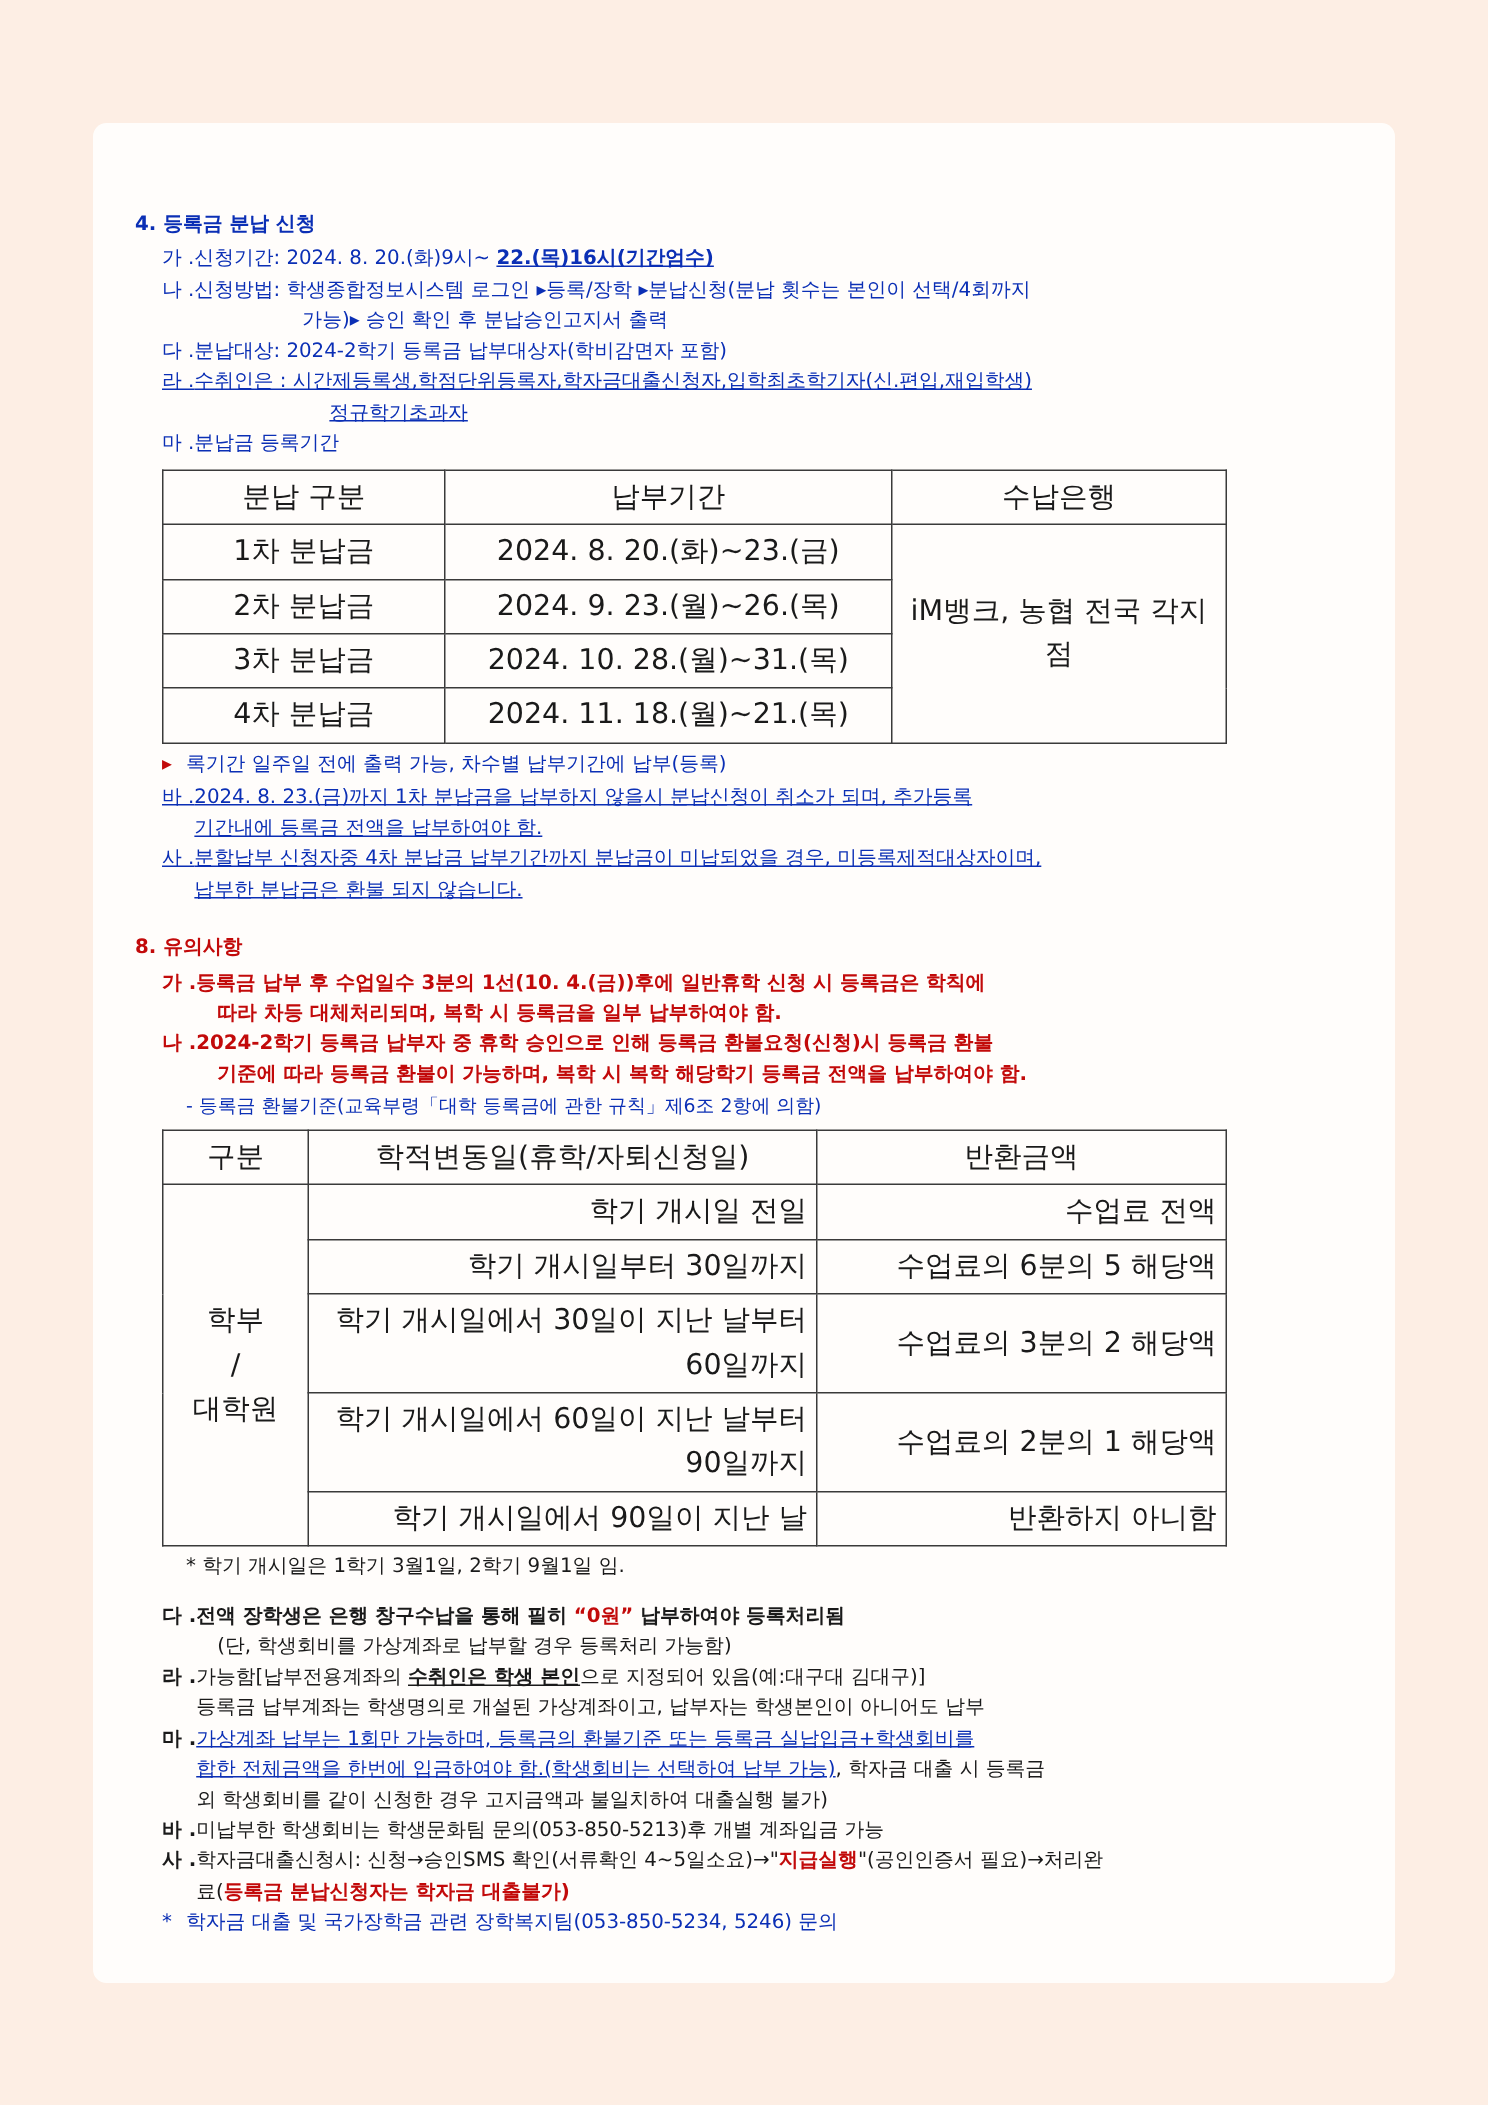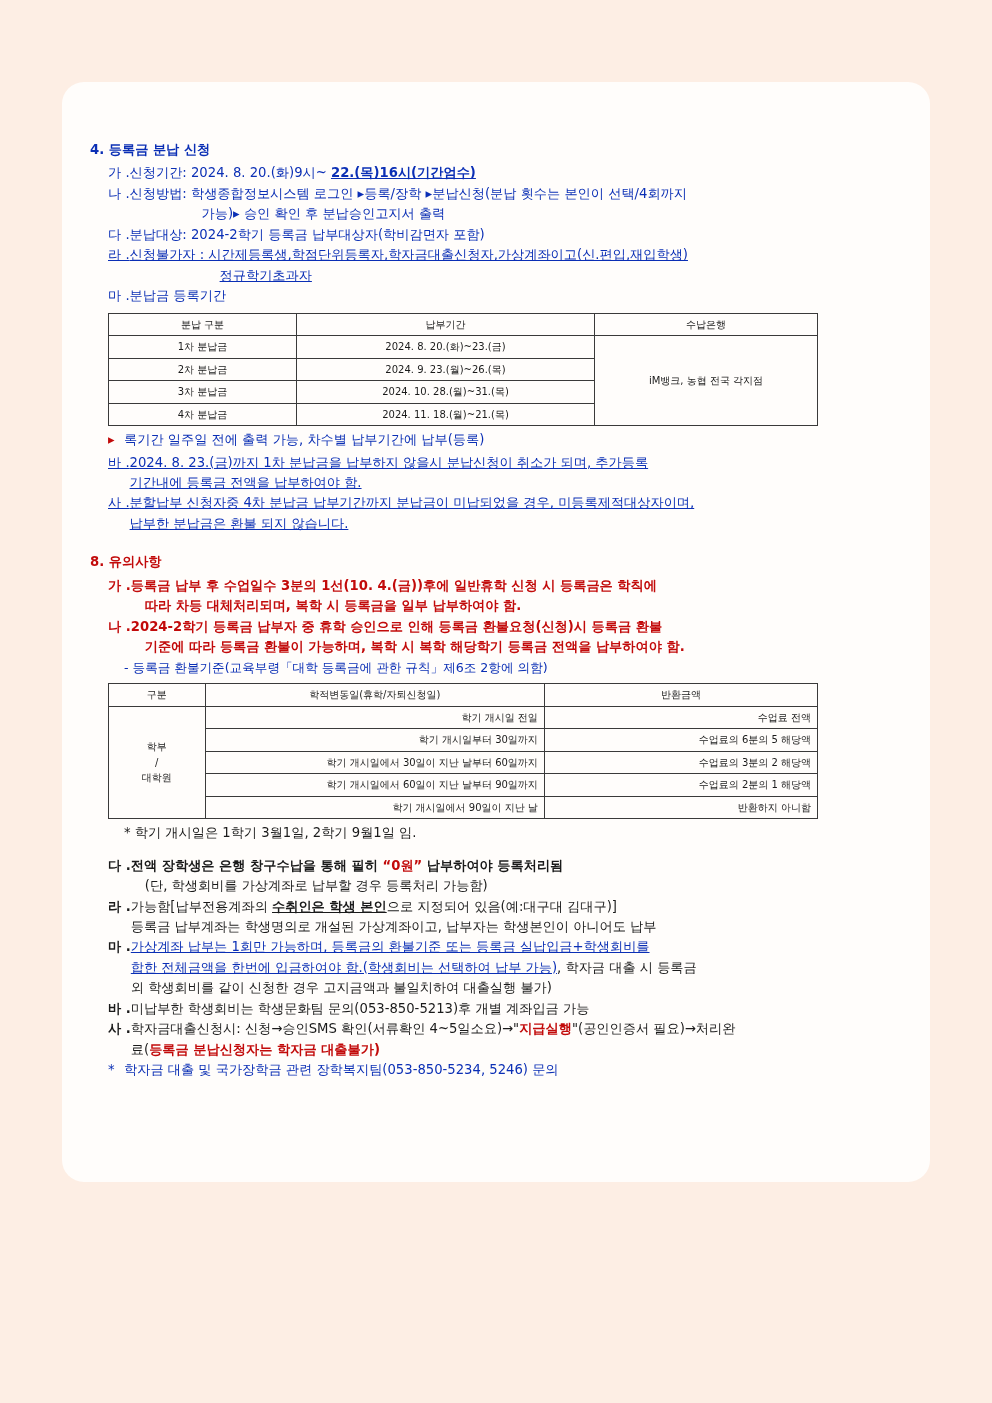--- a/index.html
+++ b/index.html
@@ -17,9 +17,9 @@
     left: 62px;
     top: 82px;
     width: 868px;
-    height: 1100px;
+    height: 1240px;
     background: #fffdfb;
-    border-radius: 22px;
+    border-radius: 9px;
   }
   .content {
     position: absolute;

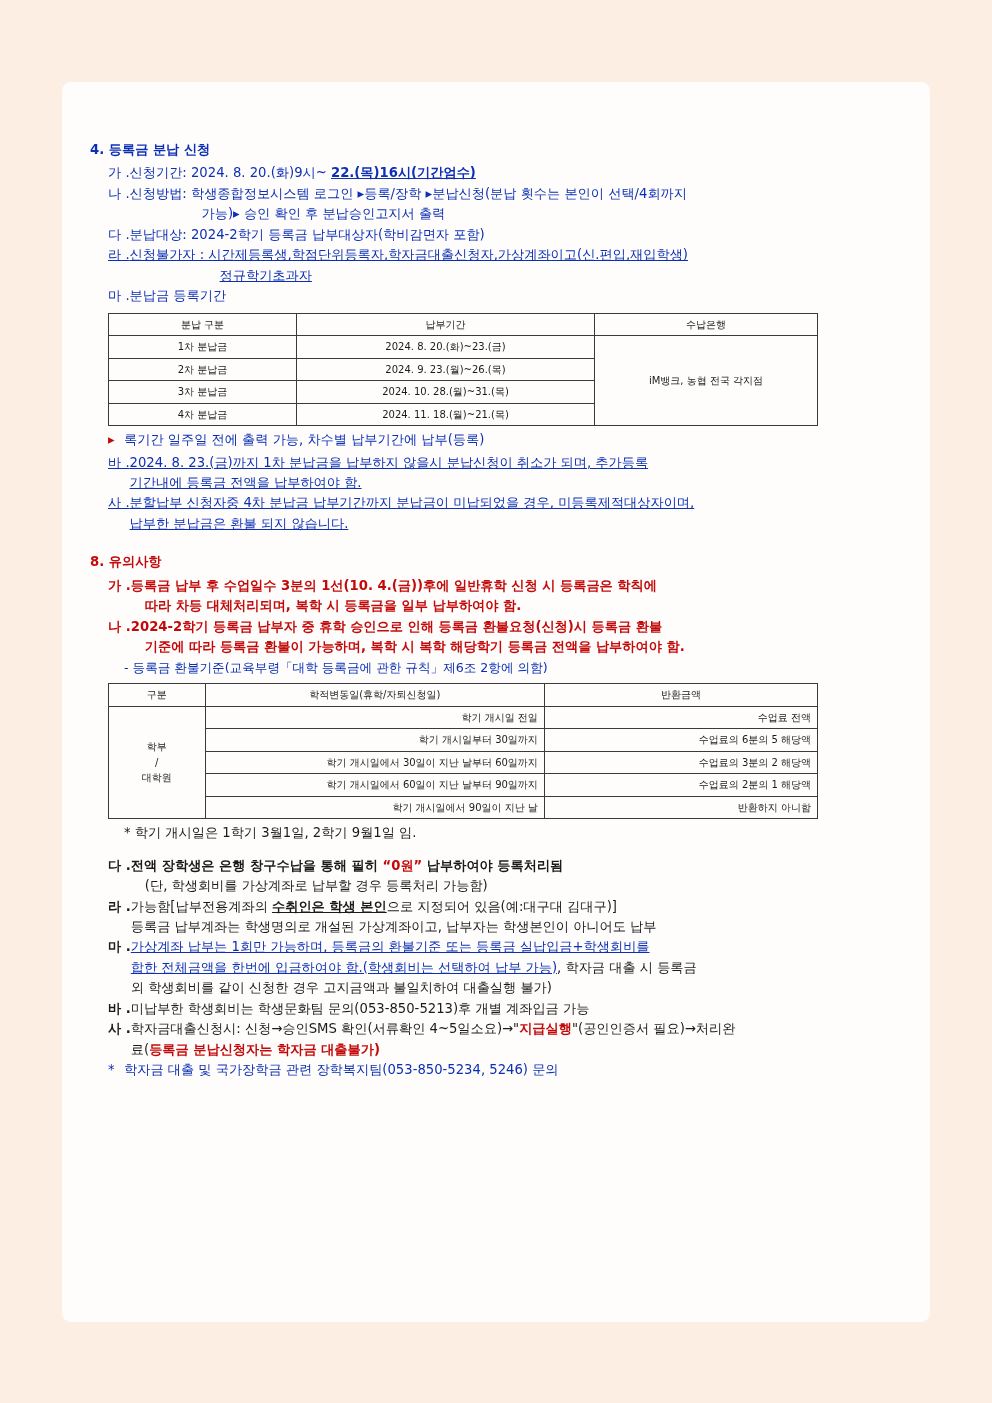--- a/index.html
+++ b/index.html
@@ -120,7 +120,7 @@
     <div class="row ind1">
       <div class="lbl blue u">라 .</div>
       <div class="txt blue">
-        <div class="u">신청불가자 : 시간제등록생,학점단위등록자,학자금대출신청자,가상계좌이고(신.편입,재입학생)</div>
+        <div class="u">수취인은 : 시간제등록생,학점단위등록자,학자금대출신청자,입학최초학기자(신.편입,재입학생)</div>
         <div class="u" style="margin-left:90px; display:inline-block">정규학기초과자</div>
       </div>
     </div>

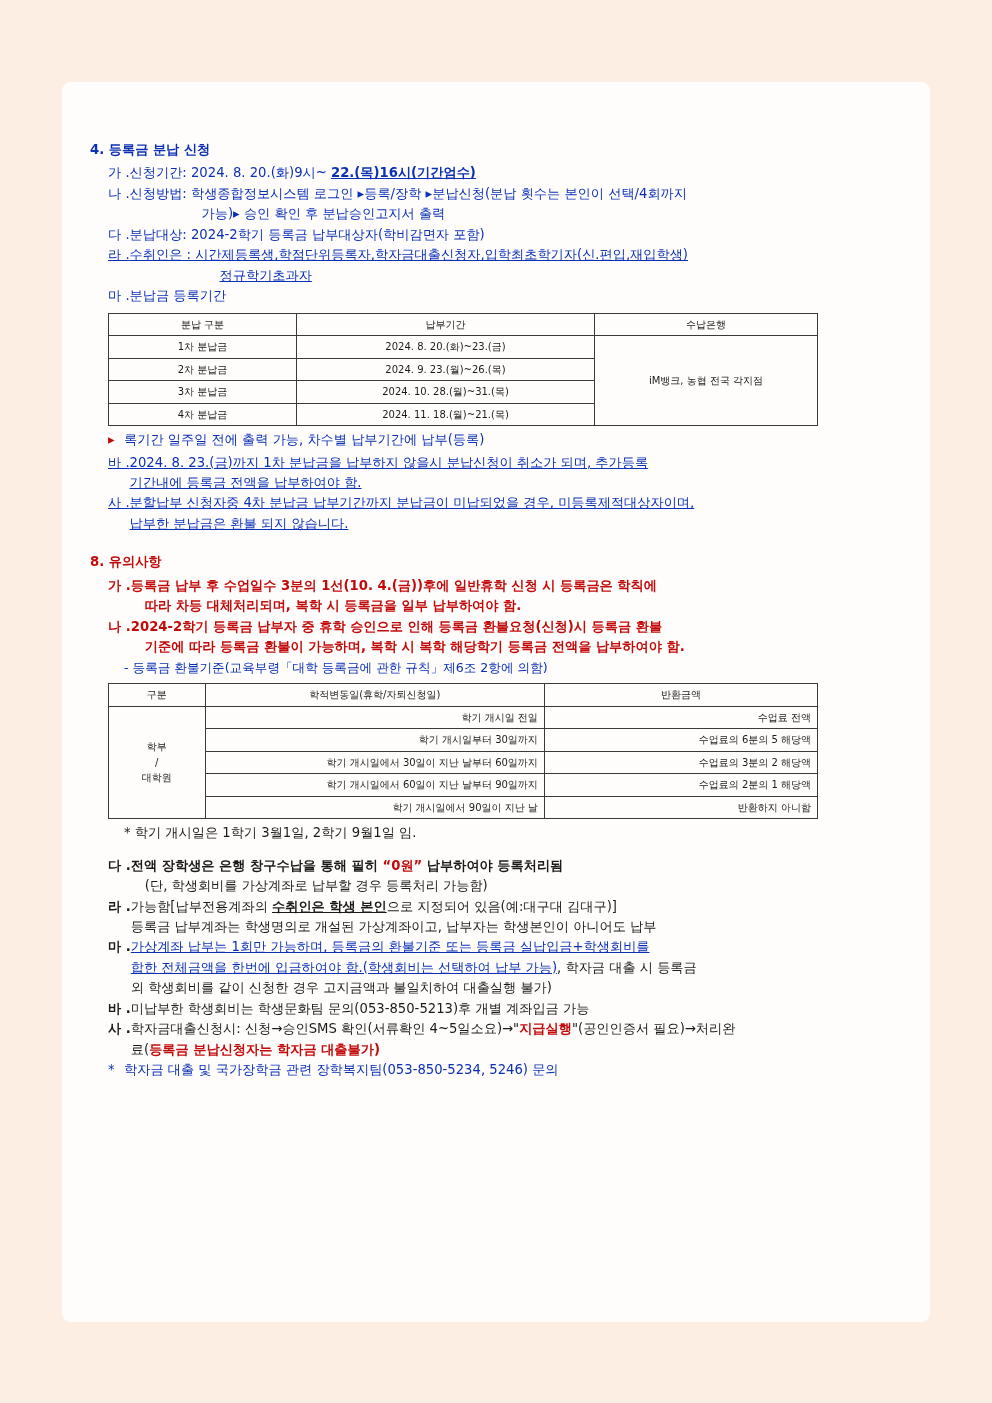--- a/index.html
+++ b/index.html
@@ -59,7 +59,7 @@
   table.tbl {
     border-collapse: collapse;
     margin: 6px 0 4px 18px;
-    font-size: 10px;
+    font-size: 19px;
   }
   table.tbl td, table.tbl th {
     border: 1px solid #3a3a3a;

